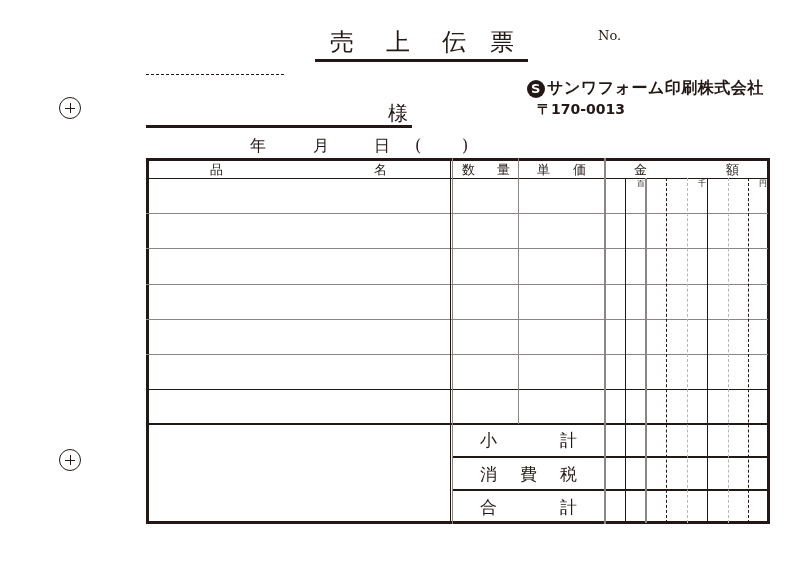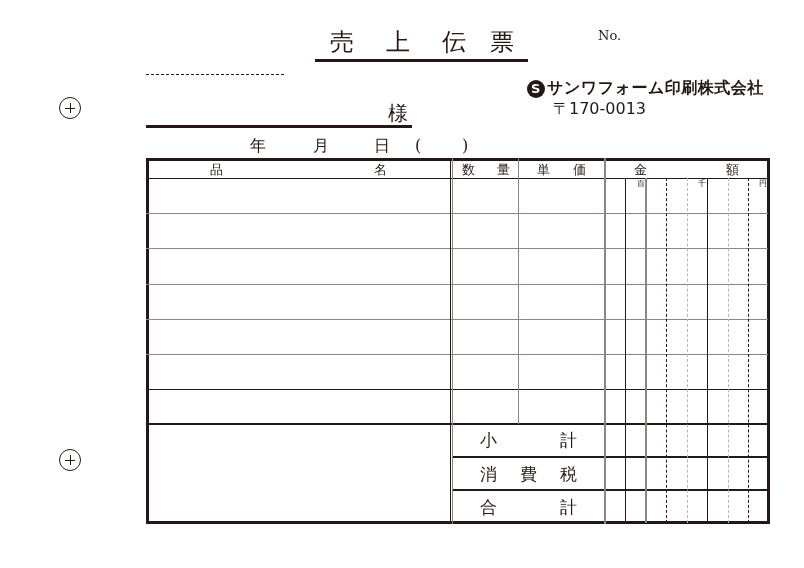--- a/index.html
+++ b/index.html
@@ -22,7 +22,7 @@
   .company-name { font-size:16px; font-weight:bold; letter-spacing:0.5px; display:flex; align-items:center; white-space:nowrap; }
   .logo { width:18px; height:18px; border-radius:50%; background:#231815; color:#fff; font-size:13px;
           display:inline-flex; align-items:center; justify-content:center; margin-right:2px; font-weight:bold; }
-  .company-info { font-size:16px; line-height:16px; margin-left:26px; white-space:nowrap; }
+  .company-info { font-size:14px; line-height:16px; margin-left:10px; white-space:nowrap;font-weight:bold; }
   .company-info div:first-child { margin-top:2px; }
   .hline { position:absolute; background:#231815; }
   .vline { position:absolute; background:#231815; }

